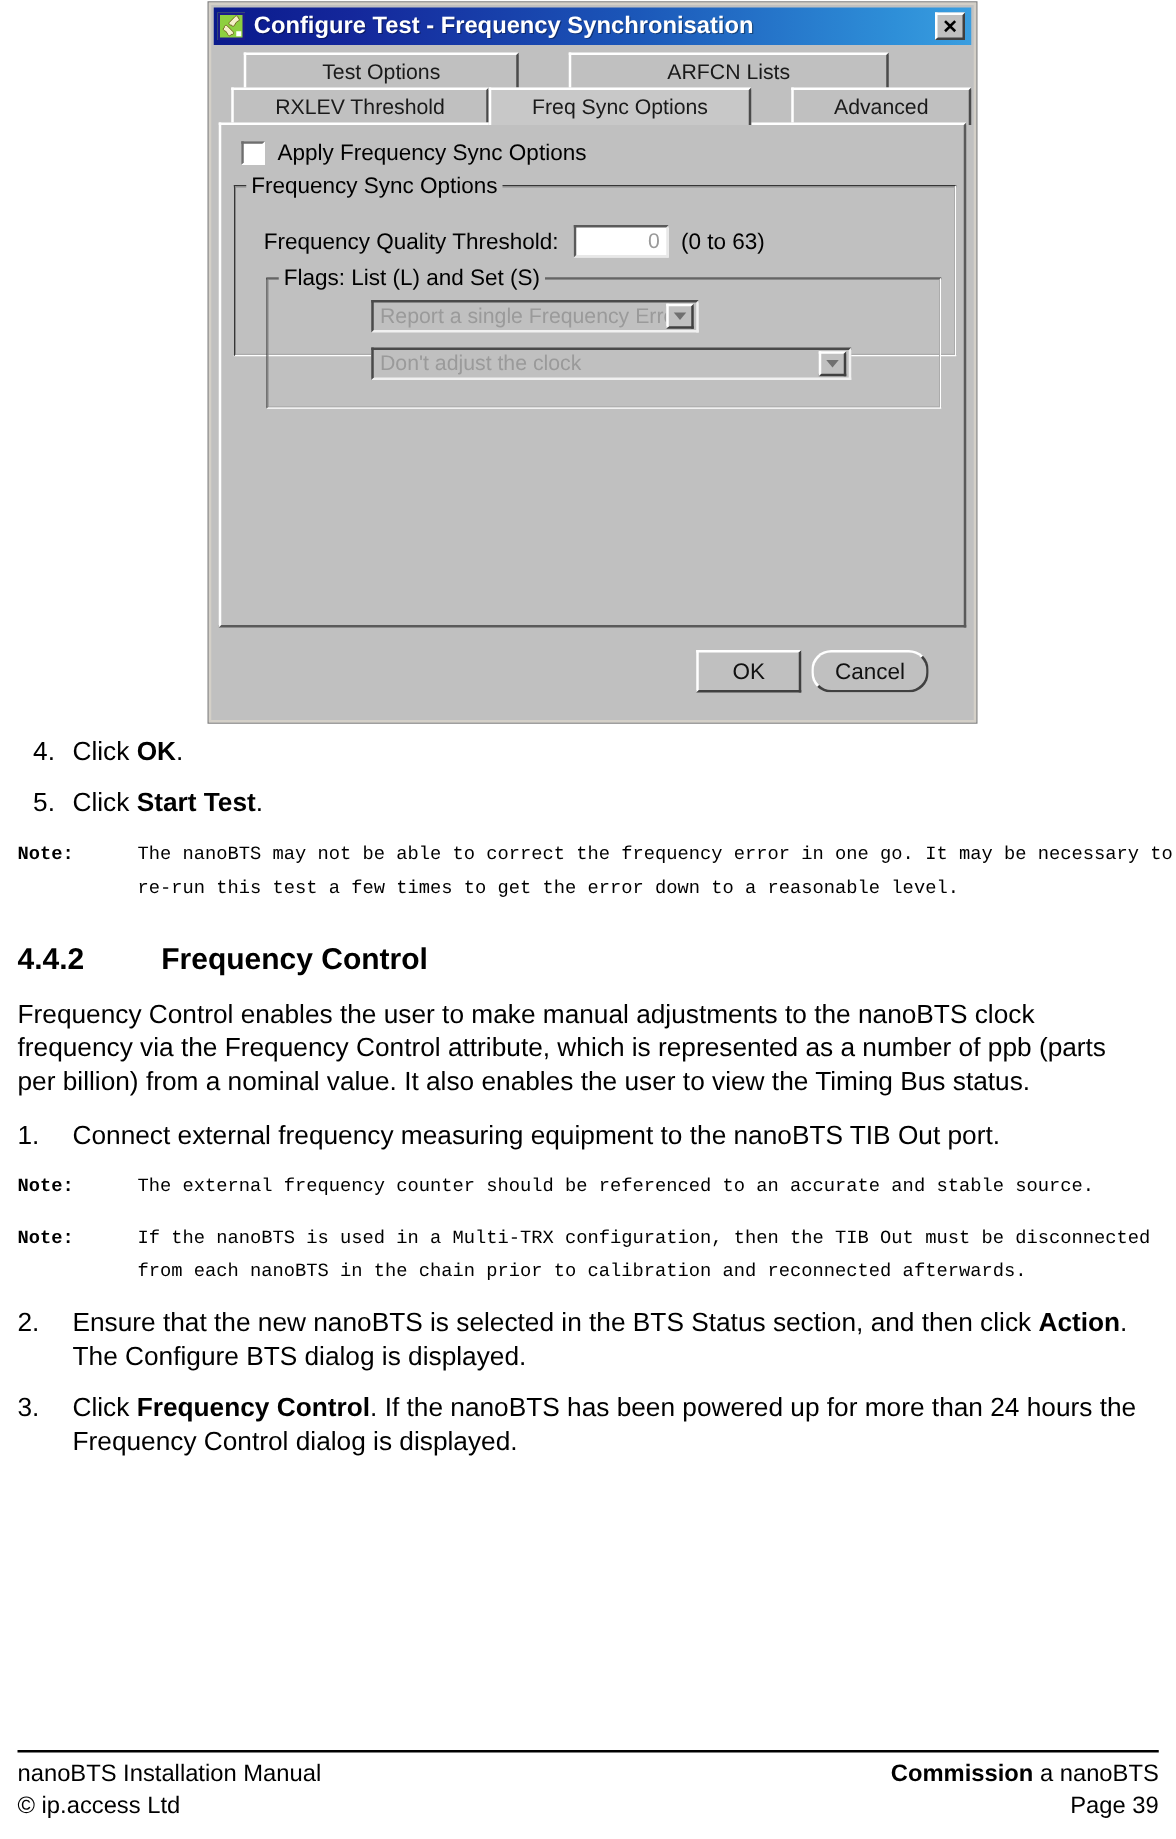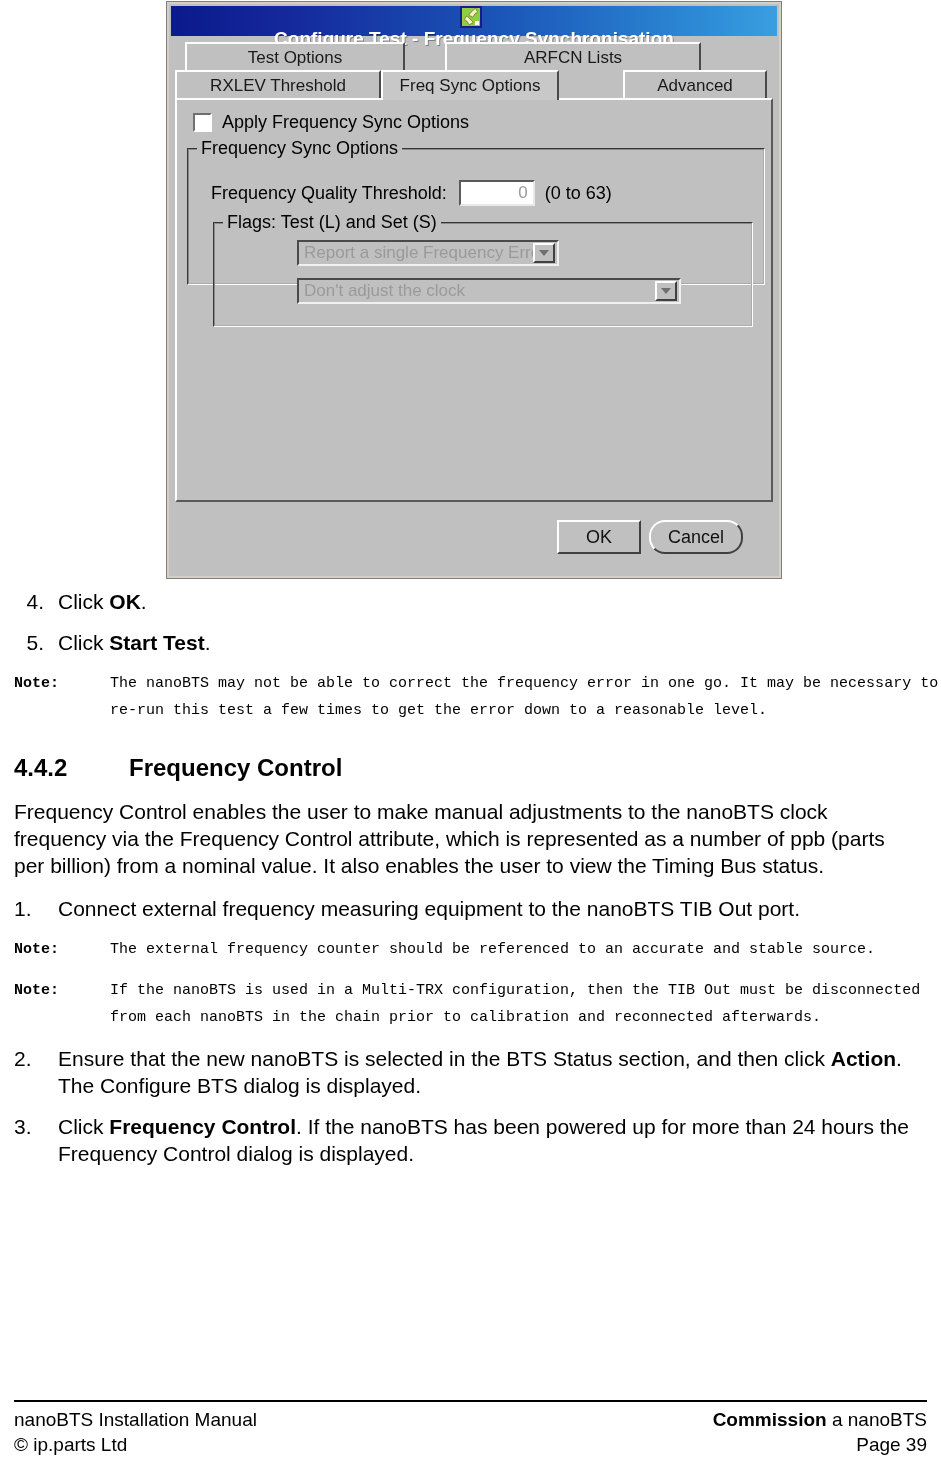--- a/index.html
+++ b/index.html
@@ -38,7 +38,6 @@
     align-items: center;
     padding: 0 3px;
     box-sizing: border-box;
-    flex-direction: column;
   }
   .title-icon {
     width: 22px; height: 22px;

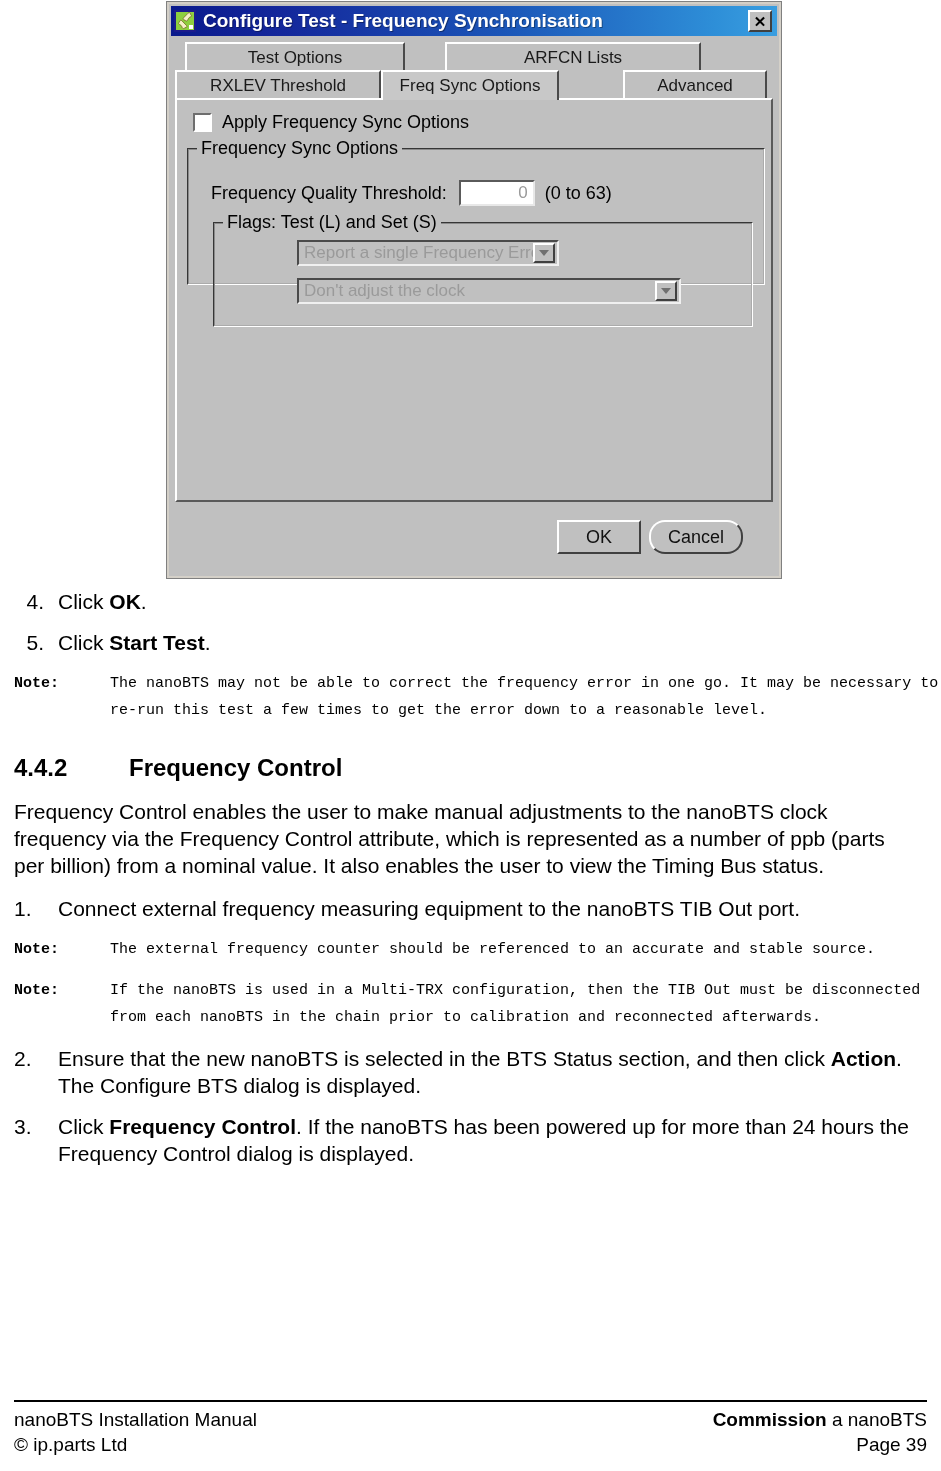--- a/index.html
+++ b/index.html
@@ -88,7 +88,7 @@
   .tab-row {
     position: absolute;
     height: 30px;
-    left: 0;
+    left: 10px;
     width: 100%;
   }
   .tab-row.row1 { top: 0; }

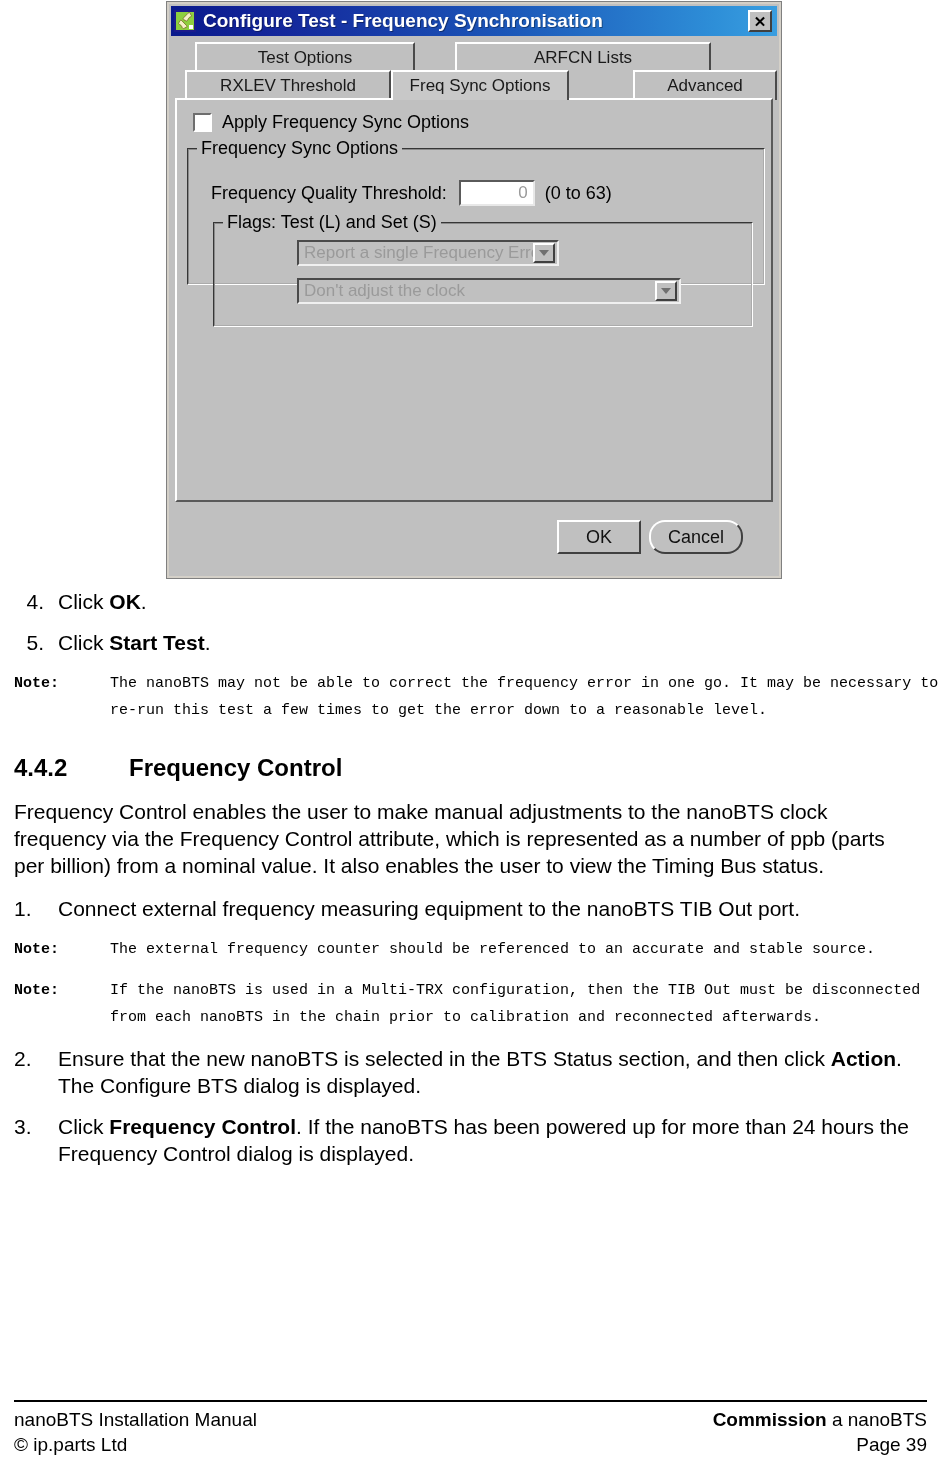--- a/index.html
+++ b/index.html
@@ -356,7 +356,7 @@
       <div class="tab" style="left:0px; width:206px;">
         <span>RXLEV Threshold</span>
       </div>
-      <div class="tab selected" style="left:206px; width:178px;">
+      <div class="tab selected" style="left:206px; width:210px;">
         <span>Freq Sync Options</span>
       </div>
       <div class="tab" style="left:448px; width:144px;">

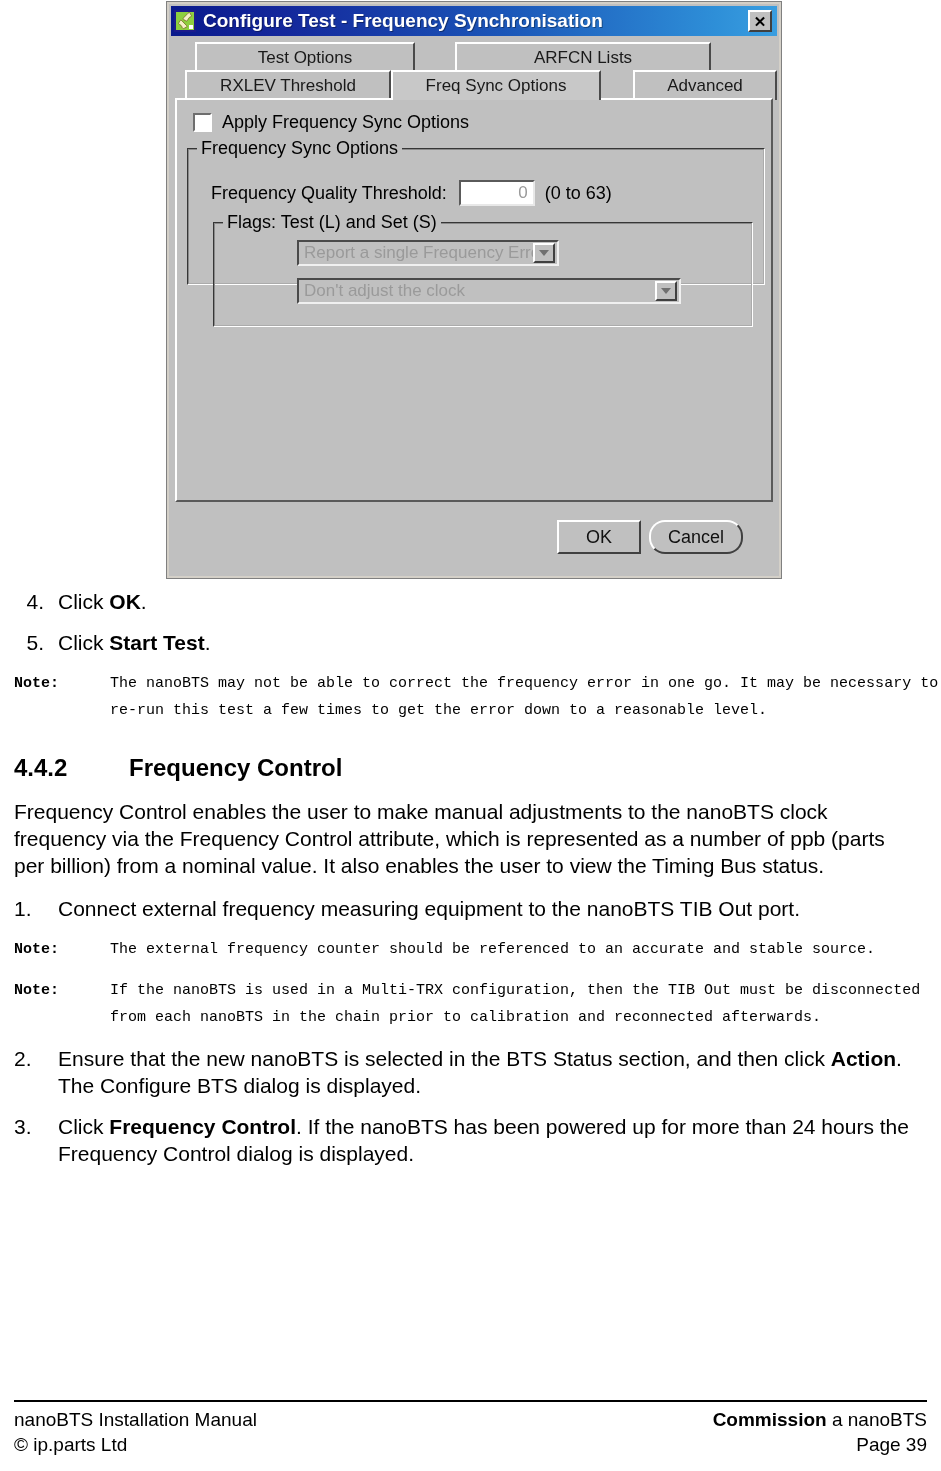--- a/index.html
+++ b/index.html
@@ -382,7 +382,7 @@
       </div>
 
       <div class="groupbox" id="gb-inner">
-        <span class="gb-title">Flags: Test (L) and Set (S)</span>
+        <span class="gb-title">Flags: List (L) and Set (S)</span>
 
         <div class="combo" id="combo1">
           <span class="combo-text">Report a single Frequency Error</span>

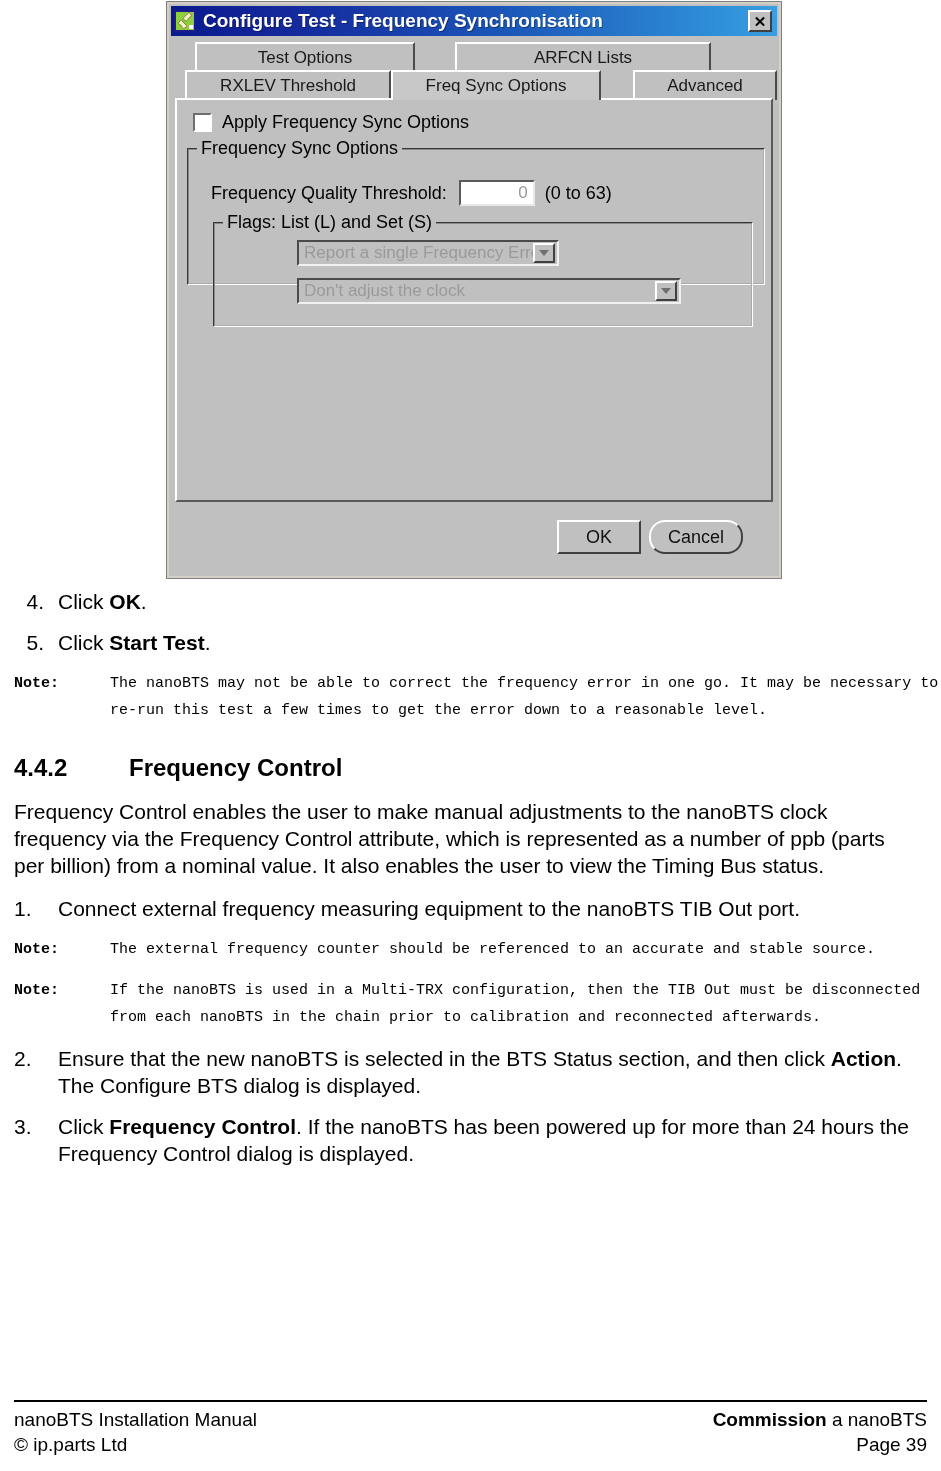--- a/index.html
+++ b/index.html
@@ -465,7 +465,7 @@
     <span class="footer-right"><b>Commission</b><span> a nanoBTS</span></span>
   </div>
   <div class="footer-row">
-    <span>© ip.parts Ltd</span>
+    <span>© ip.access Ltd</span>
     <span class="footer-right">Page 39</span>
   </div>
 </div>

